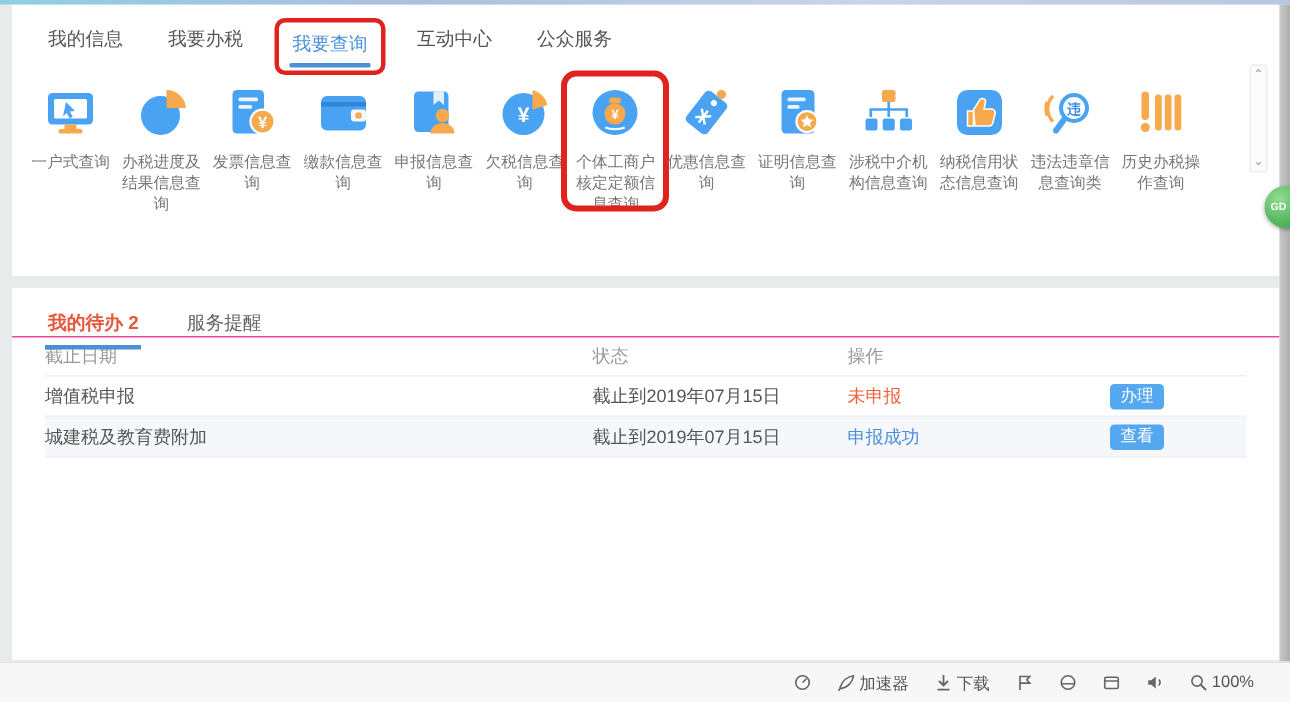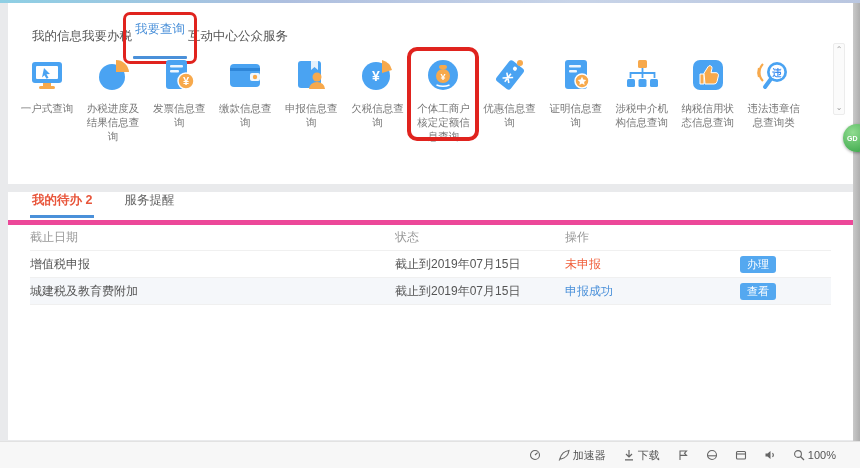--- a/index.html
+++ b/index.html
@@ -19,7 +19,7 @@
 
   
   .card1 { position:absolute; left:8px; top:3px; width:845px; height:181px; background:#fff; }
-  .nav-tabs { display:flex; align-items:center; padding:15px 0 0 24px;
+  .nav-tabs { display:flex; align-items:flex-start; gap:30px; padding:15px 0 0 24px;
     font-size:12.5px; color:#555; }
   .nav-tab { cursor:pointer; white-space:nowrap; }
   .red-box { position:relative; display:inline-block; border:3px solid #e0231e; border-radius:7px;

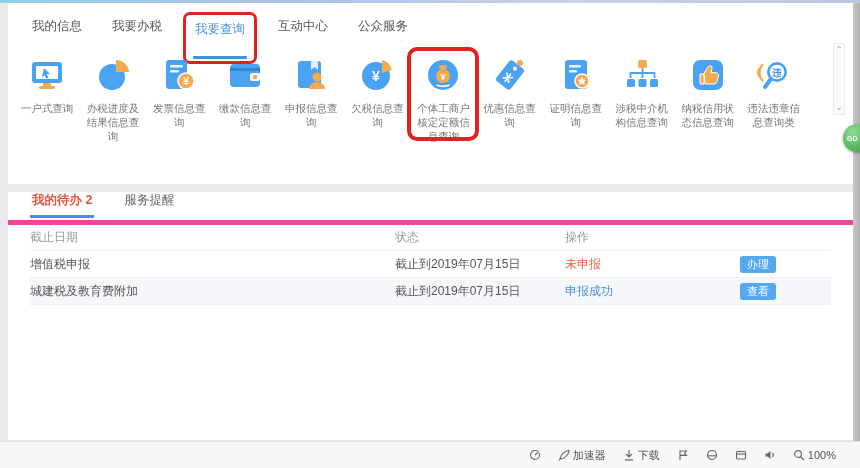--- a/index.html
+++ b/index.html
@@ -23,7 +23,7 @@
     font-size:12.5px; color:#555; }
   .nav-tab { cursor:pointer; white-space:nowrap; }
   .red-box { position:relative; display:inline-block; border:3px solid #e0231e; border-radius:7px;
-    padding:6px 9px 23px; margin:-6px -9px -9px; }
+    padding:6px 9px 9px; margin:-6px -9px -9px; }
   .red-box .nav-tab { color:#4a90d9; }
   .red-box .underline { position:absolute; left:7px; right:7px; bottom:2px; height:3px;
     background:#4a90d9; border-radius:1px; }

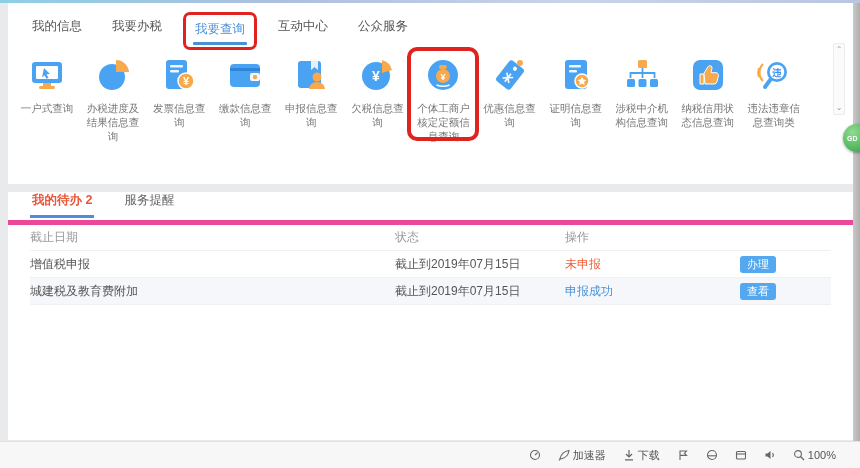--- a/index.html
+++ b/index.html
@@ -223,6 +223,16 @@
         <div class="icon-label">违法违章信息查询类</div>
       </div>
 
+      <div class="icon-item">
+        <span><svg viewBox="0 0 40 40" width="40" height="40">
+          <rect x="7" y="6" width="5" height="19" rx="2.5" fill="#f7a94c"></rect>
+          <circle cx="9.5" cy="30" r="3" fill="#f7a94c"></circle>
+          <rect x="16" y="8" width="4.5" height="24" rx="2" fill="#f7a94c"></rect>
+          <rect x="22.5" y="8" width="4.5" height="24" rx="2" fill="#f7a94c"></rect>
+          <rect x="29" y="8" width="4.5" height="24" rx="2" fill="#f7a94c"></rect>
+        </svg></span>
+        <div class="icon-label">历史办税操作查询</div>
+      </div>
 
     </div>
 

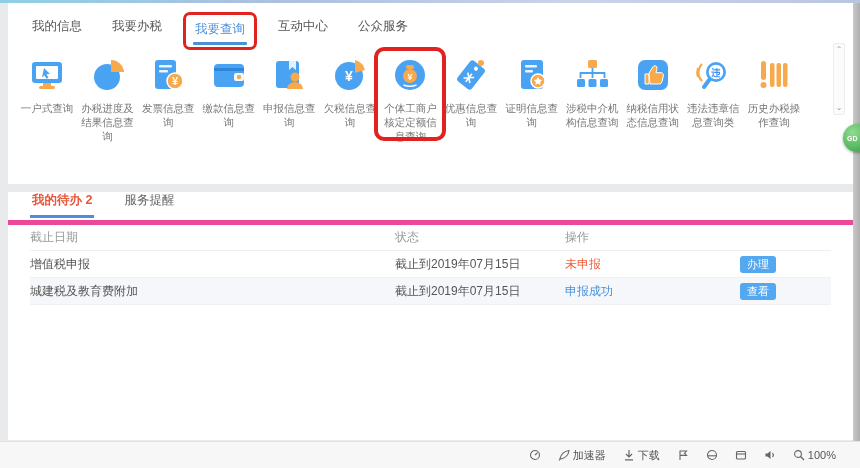--- a/index.html
+++ b/index.html
@@ -50,8 +50,8 @@
 
   
   .card2 { position:absolute; left:8px; top:192px; width:845px; height:248px; background:#fff; }
-  .todo-tabs { display:flex; align-items:flex-start; gap:32px; height:33px; padding-left:24px;
-    border-bottom:5px solid #ec4899; font-size:12.5px; }
+  .todo-tabs { display:flex; align-items:flex-end; gap:32px; height:33px; padding-left:24px;
+    border-bottom:1px solid #ec4899; font-size:12.5px; }
   .todo-tab-active { position:relative; color:#e8563c; font-weight:bold; cursor:pointer; }
   .todo-tab-active .tab-underline { position:absolute; left:-2px; right:-2px; bottom:-9px; height:3px;
     background:#4a90d9; }

